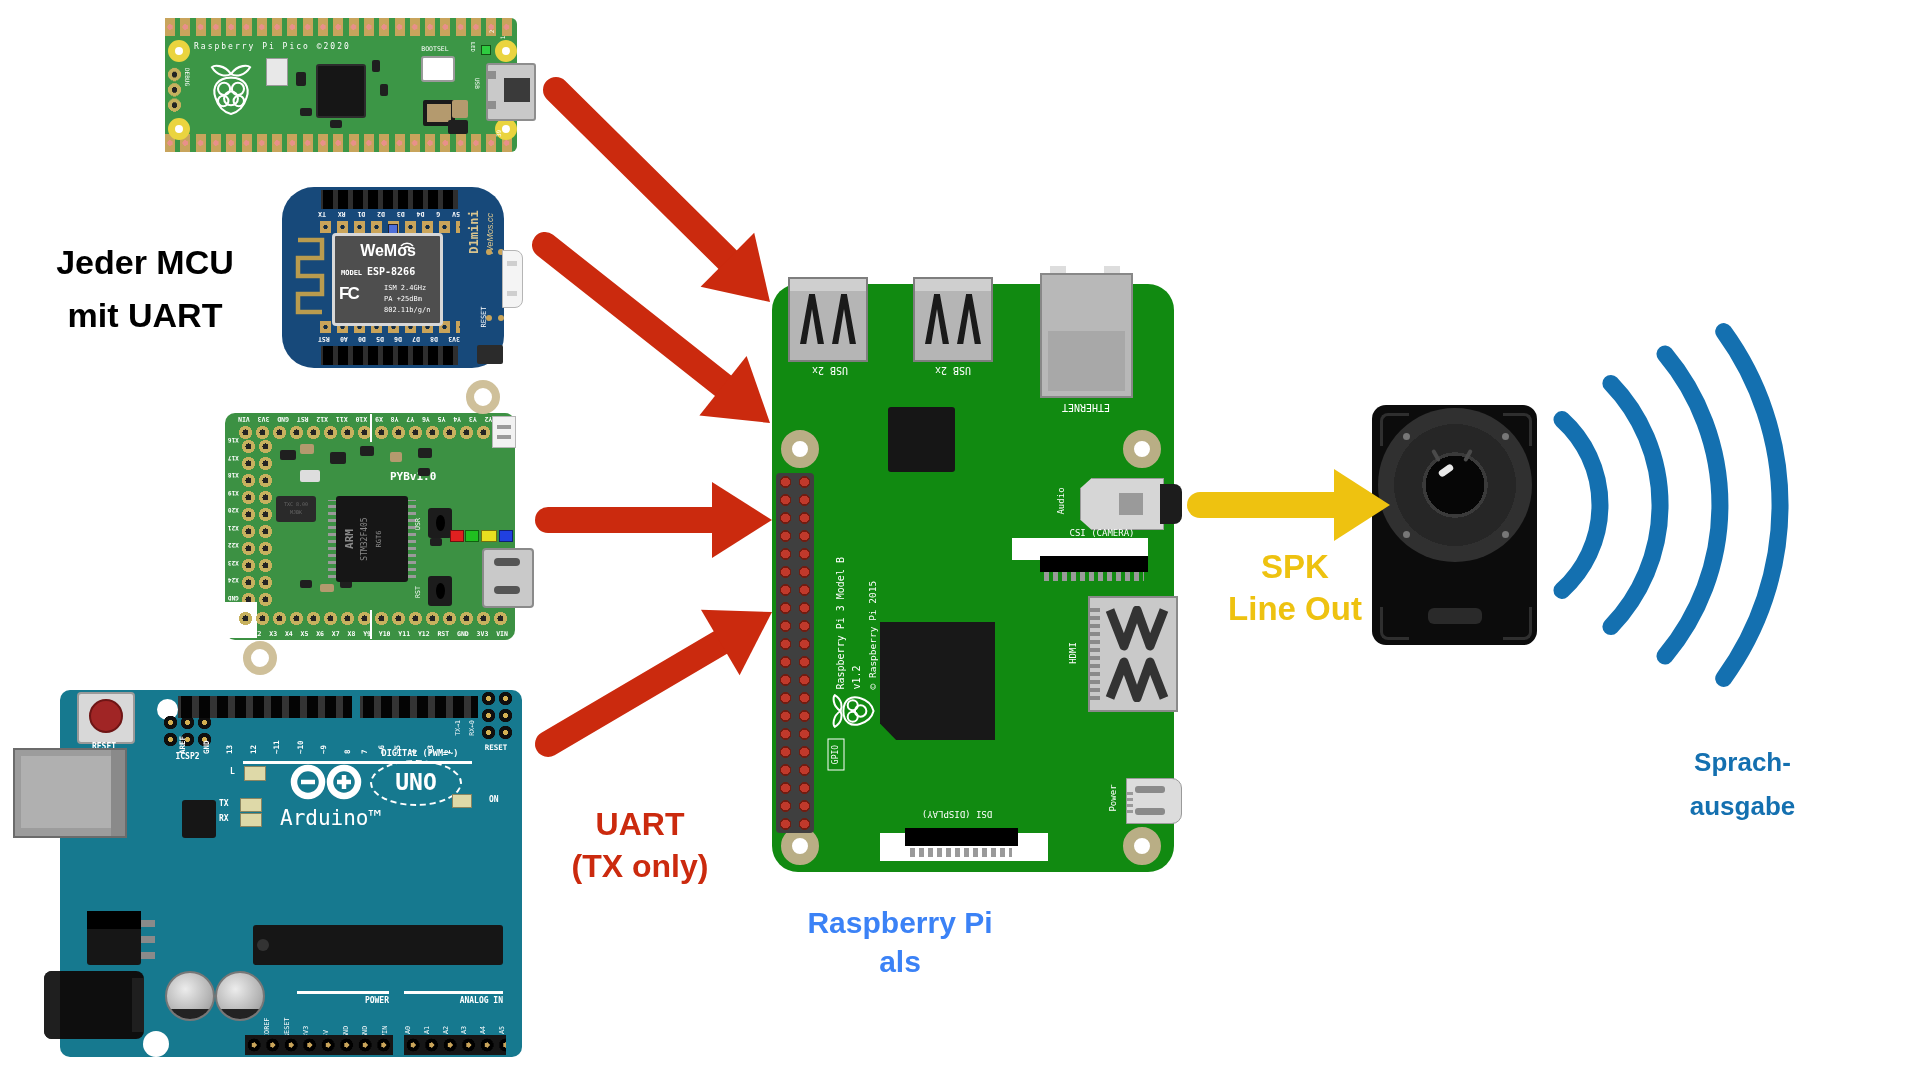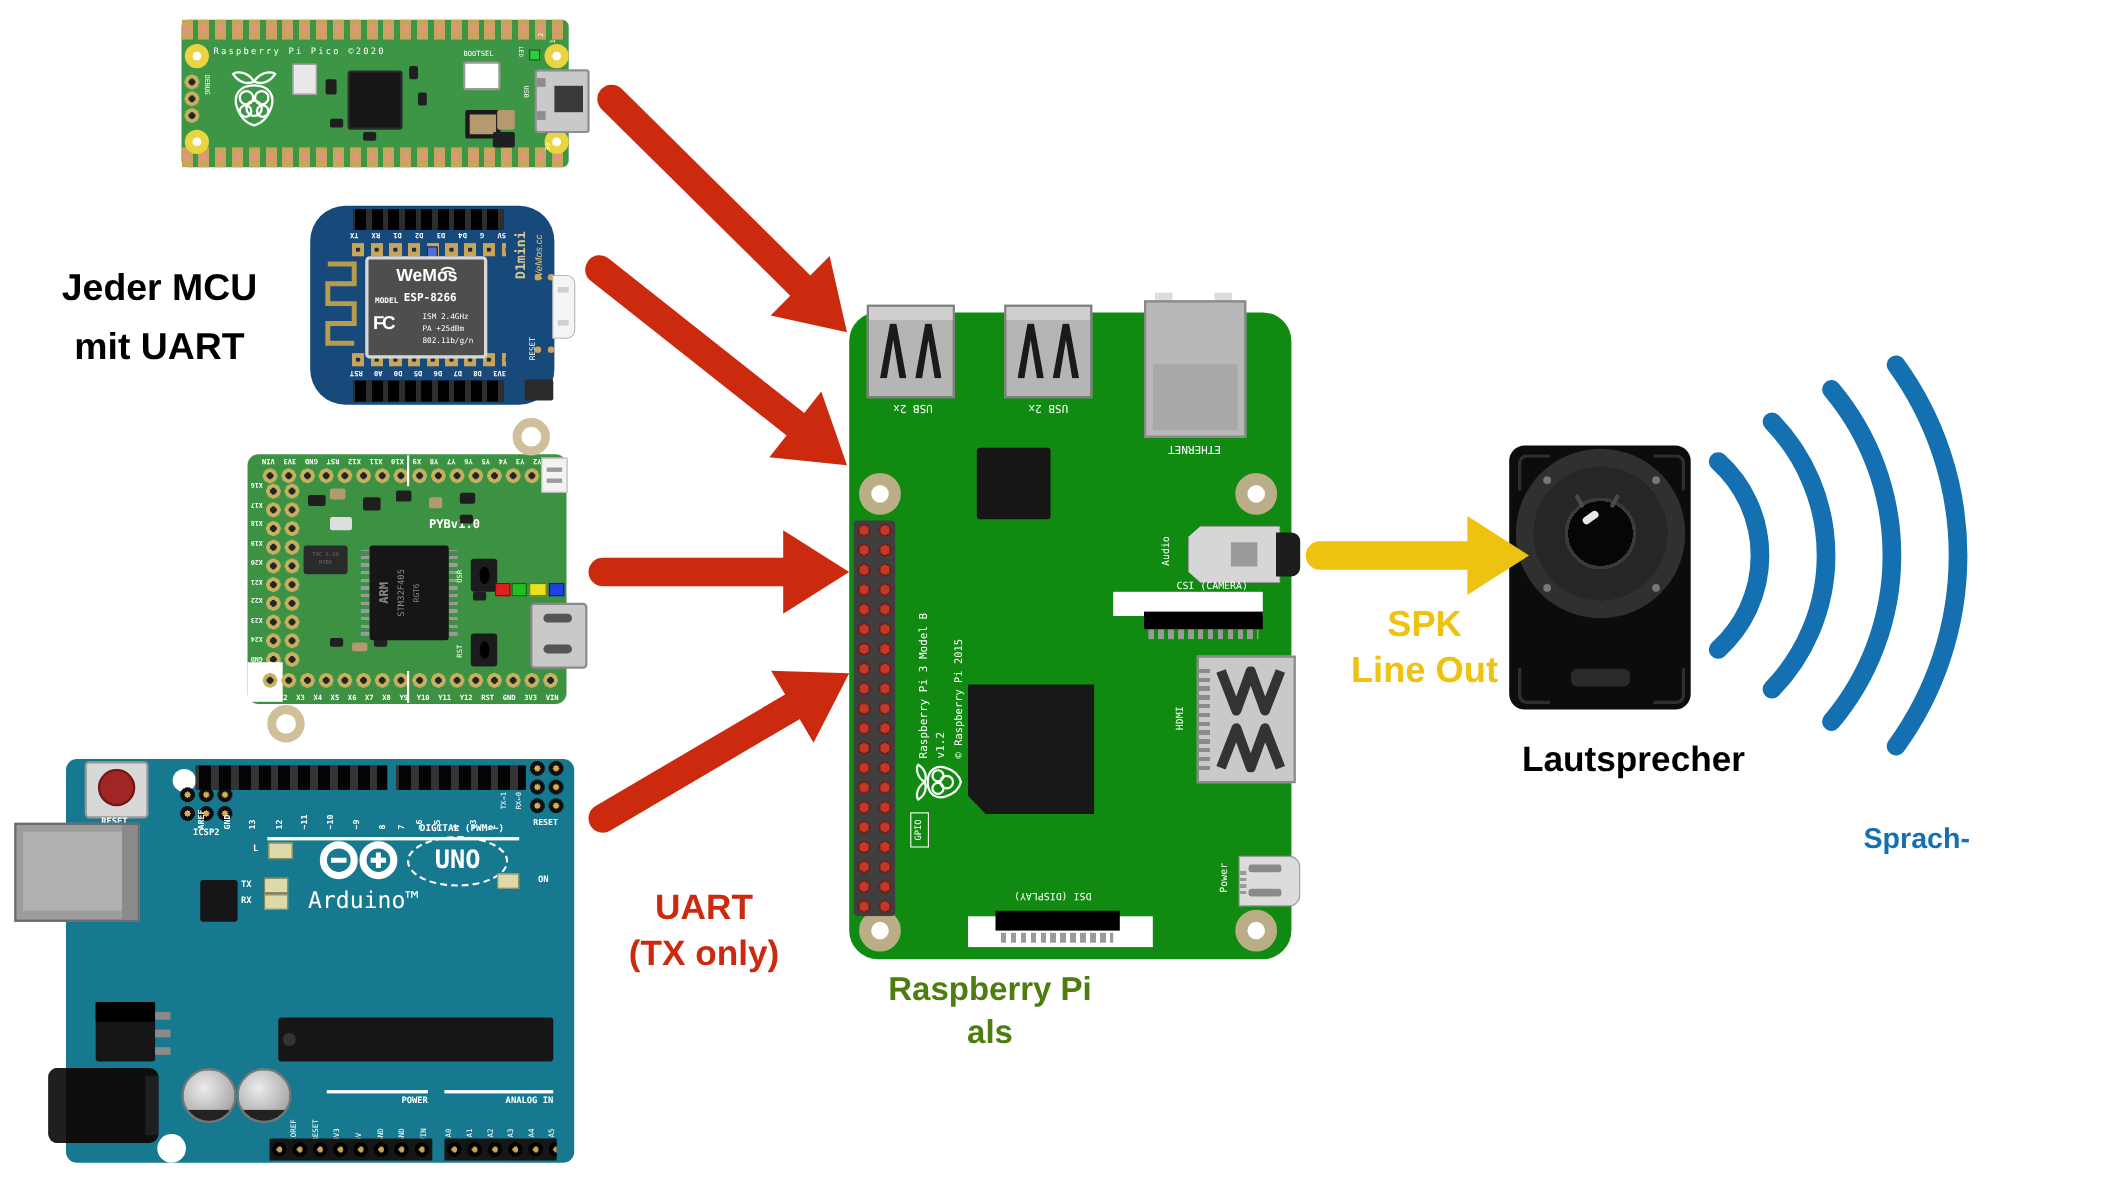--- a/index.html
+++ b/index.html
@@ -103,9 +103,6 @@
     <div>SPK</div>
     <div>Line Out</div>
   </div>
-  <div class="a cap" style="left:1345px;top:672px;width:280px;font-size:32px;color:#000;z-index:30">
-    <div>Lautsprecher</div>
-  </div>
   <div class="a cap" style="left:1630px;top:740px;width:225px;font-size:26px;line-height:44px;color:var(--blue);z-index:30">
     <div>Sprach-</div>
   </div>

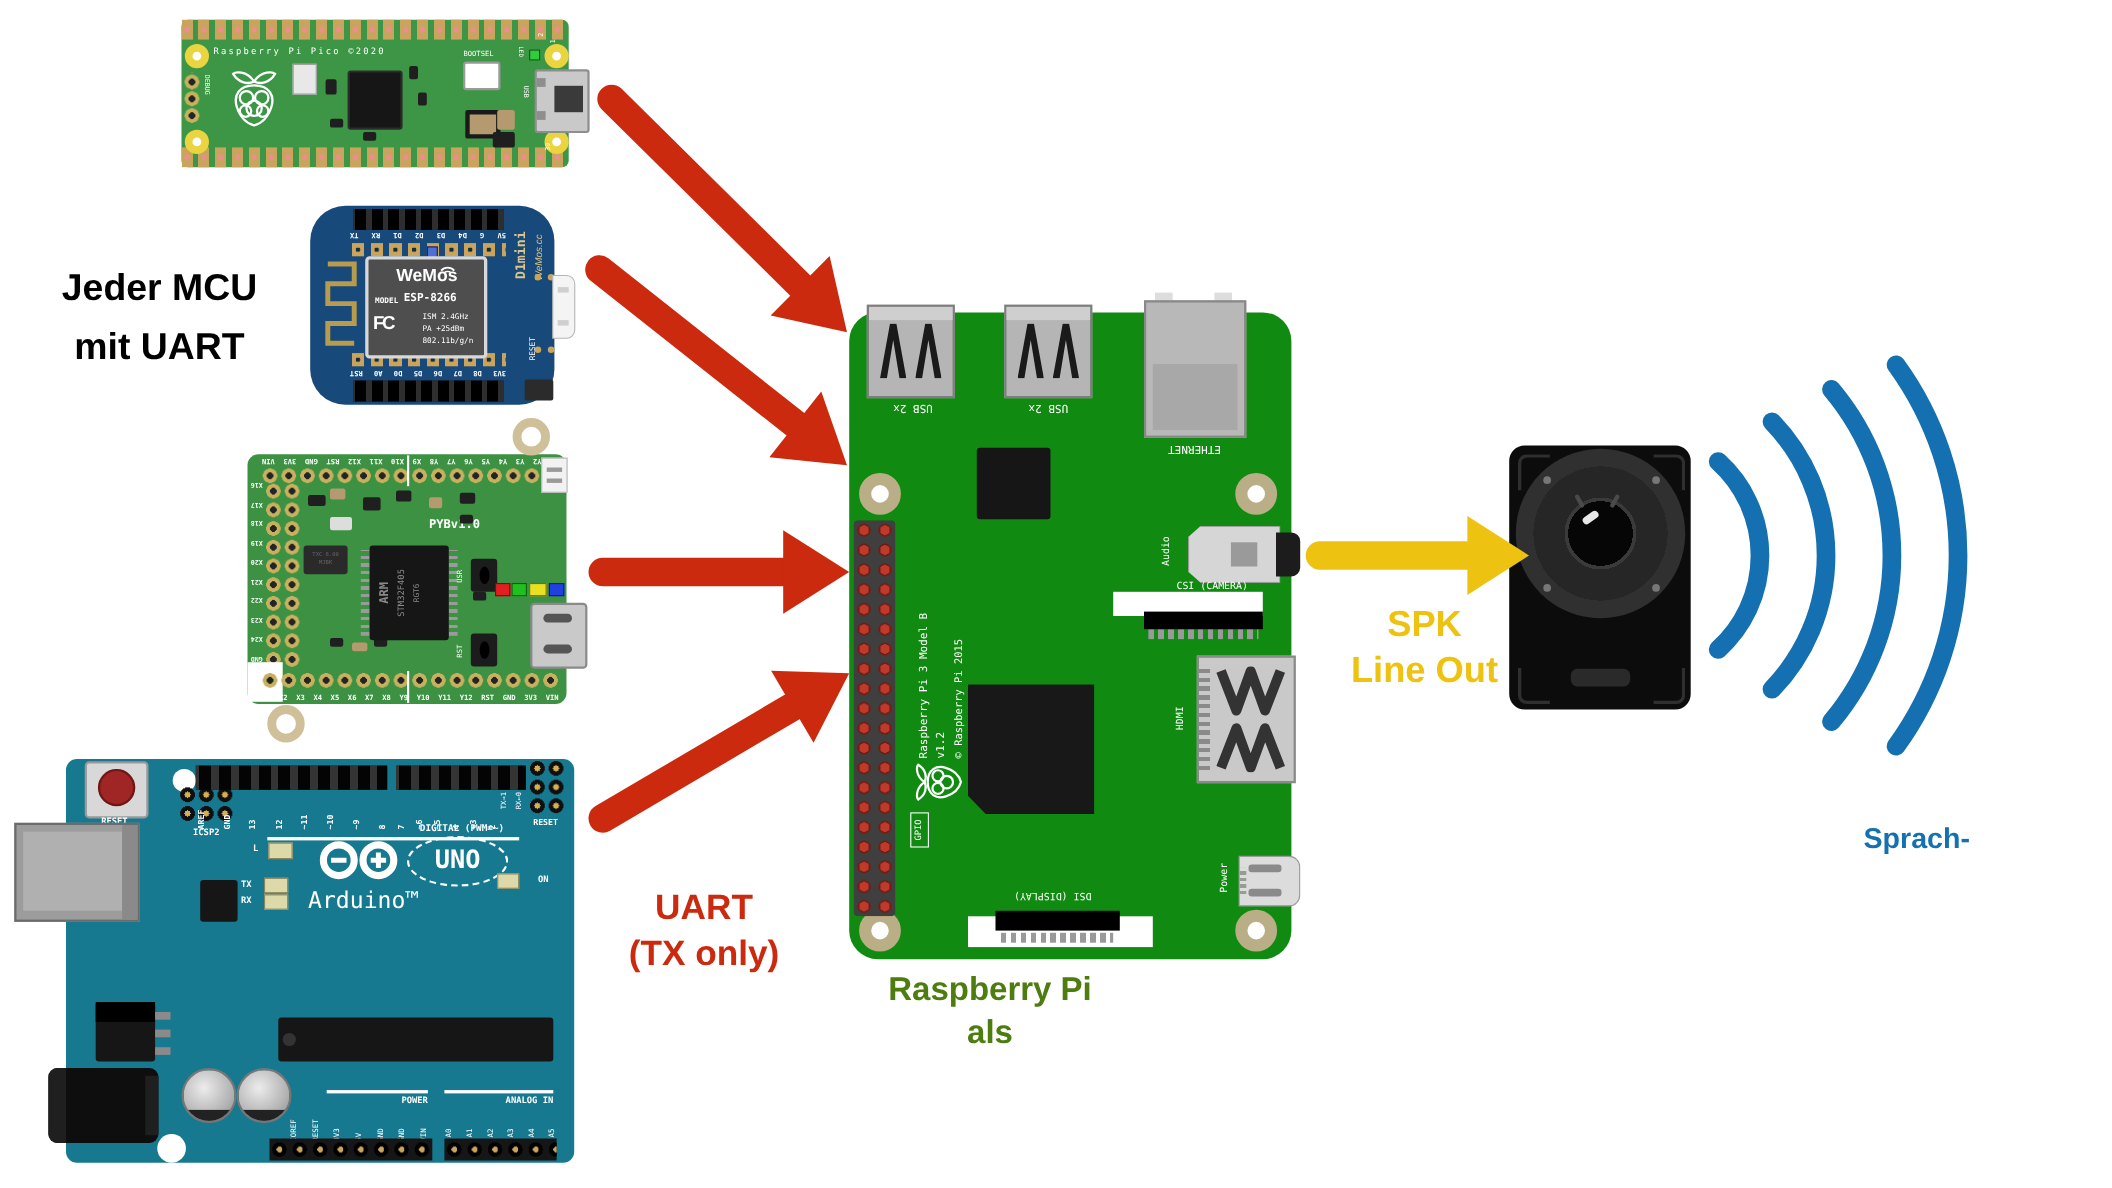--- a/index.html
+++ b/index.html
@@ -105,6 +105,7 @@
   </div>
   <div class="a cap" style="left:1630px;top:740px;width:225px;font-size:26px;line-height:44px;color:var(--blue);z-index:30">
     <div>Sprach-</div>
+    <div>ausgabe</div>
   </div>
   <div class="a cap" style="left:700px;top:880px;width:400px;font-size:30px;line-height:39px;color:#4d7c0f;z-index:30">
     <div>Raspberry Pi</div>

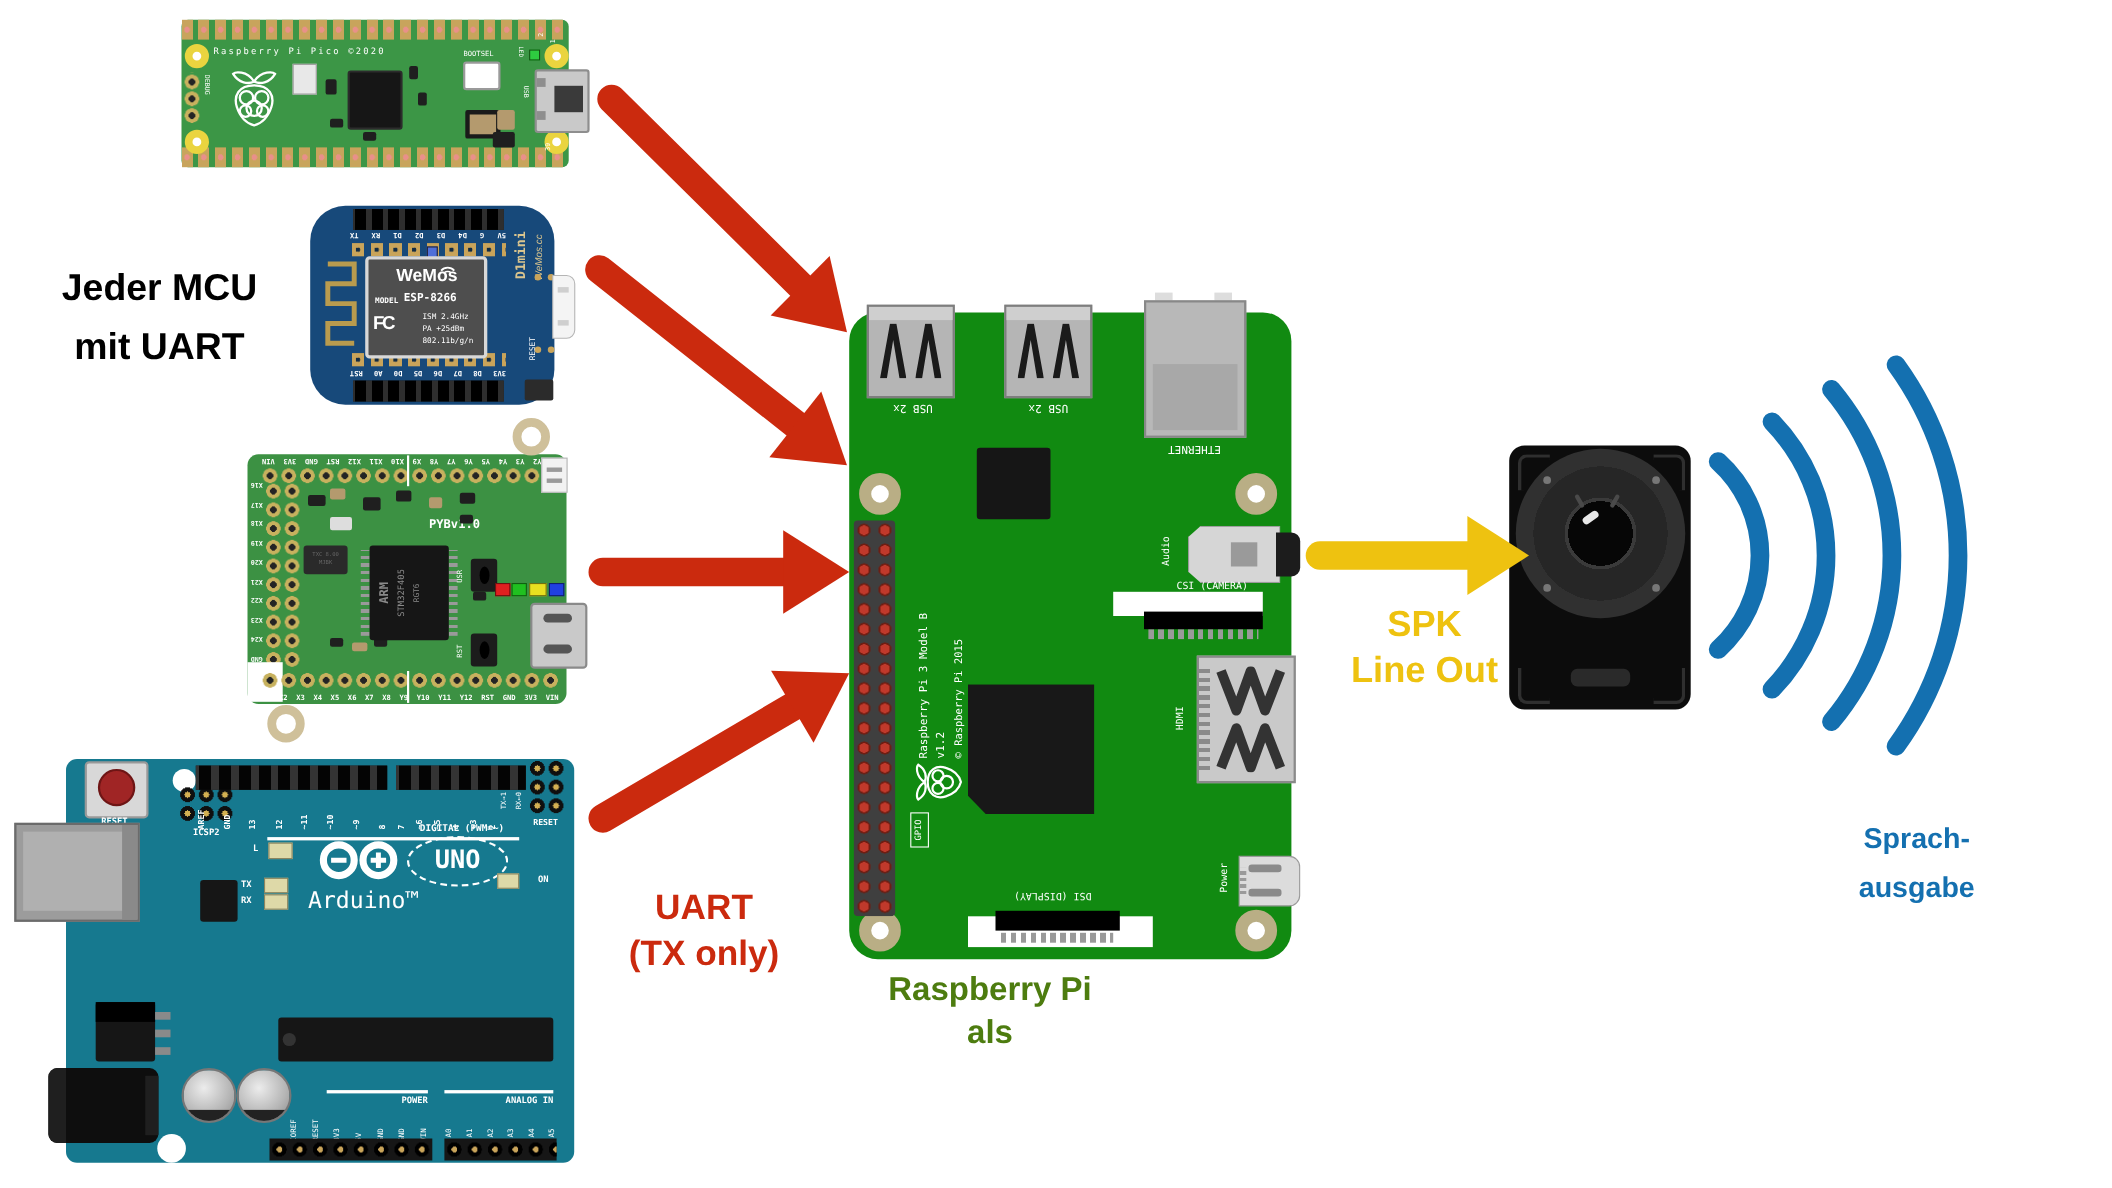--- a/index.html
+++ b/index.html
@@ -107,7 +107,7 @@
     <div>Sprach-</div>
     <div>ausgabe</div>
   </div>
-  <div class="a cap" style="left:700px;top:880px;width:400px;font-size:30px;line-height:39px;color:#4d7c0f;z-index:30">
+  <div class="a cap" style="left:700px;top:903px;width:400px;font-size:30px;line-height:39px;color:#3b82f6;z-index:30">
     <div>Raspberry Pi</div>
     <div>als</div>
   </div>

